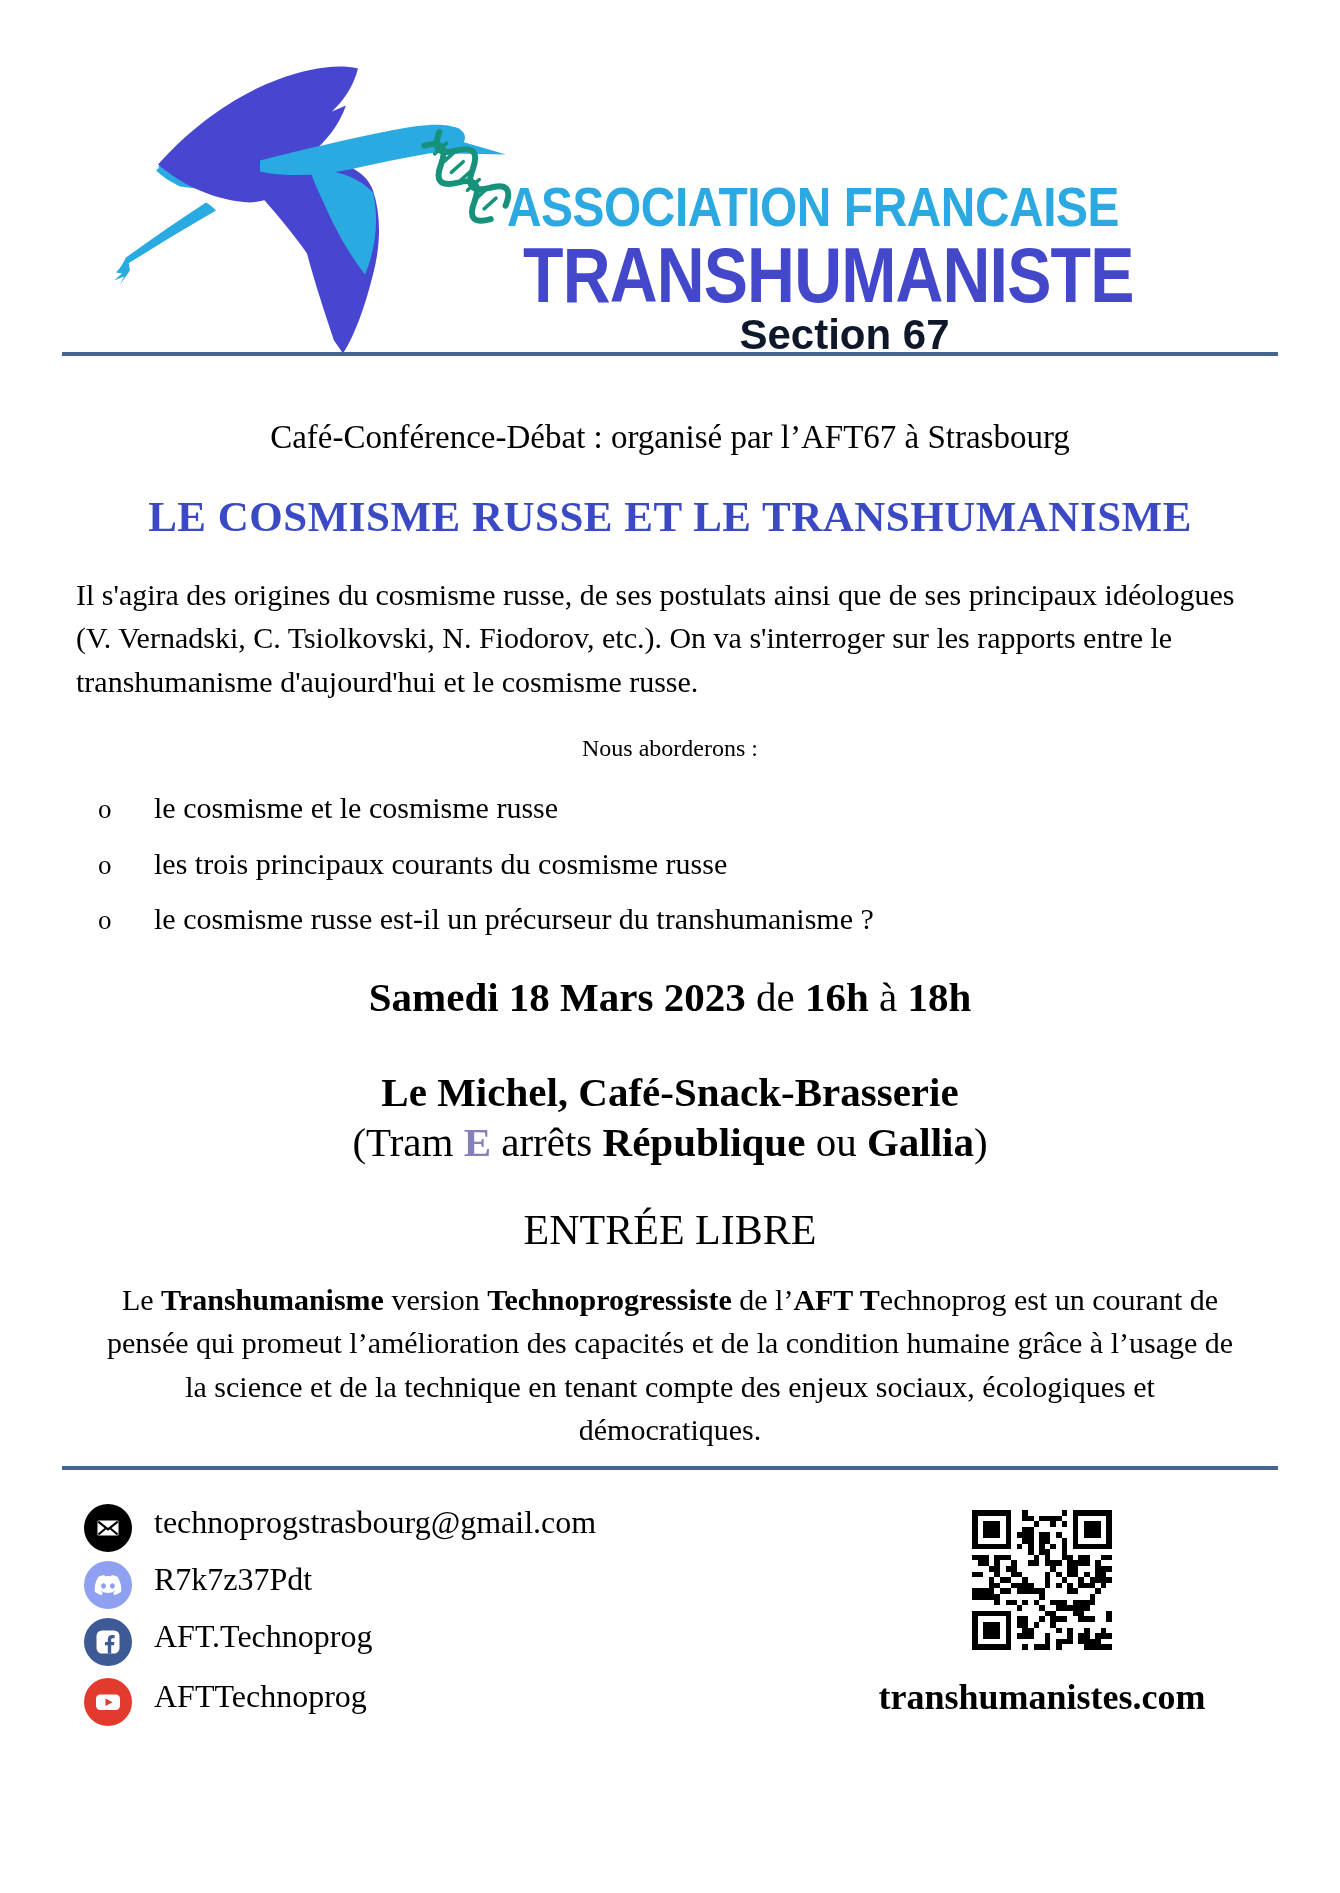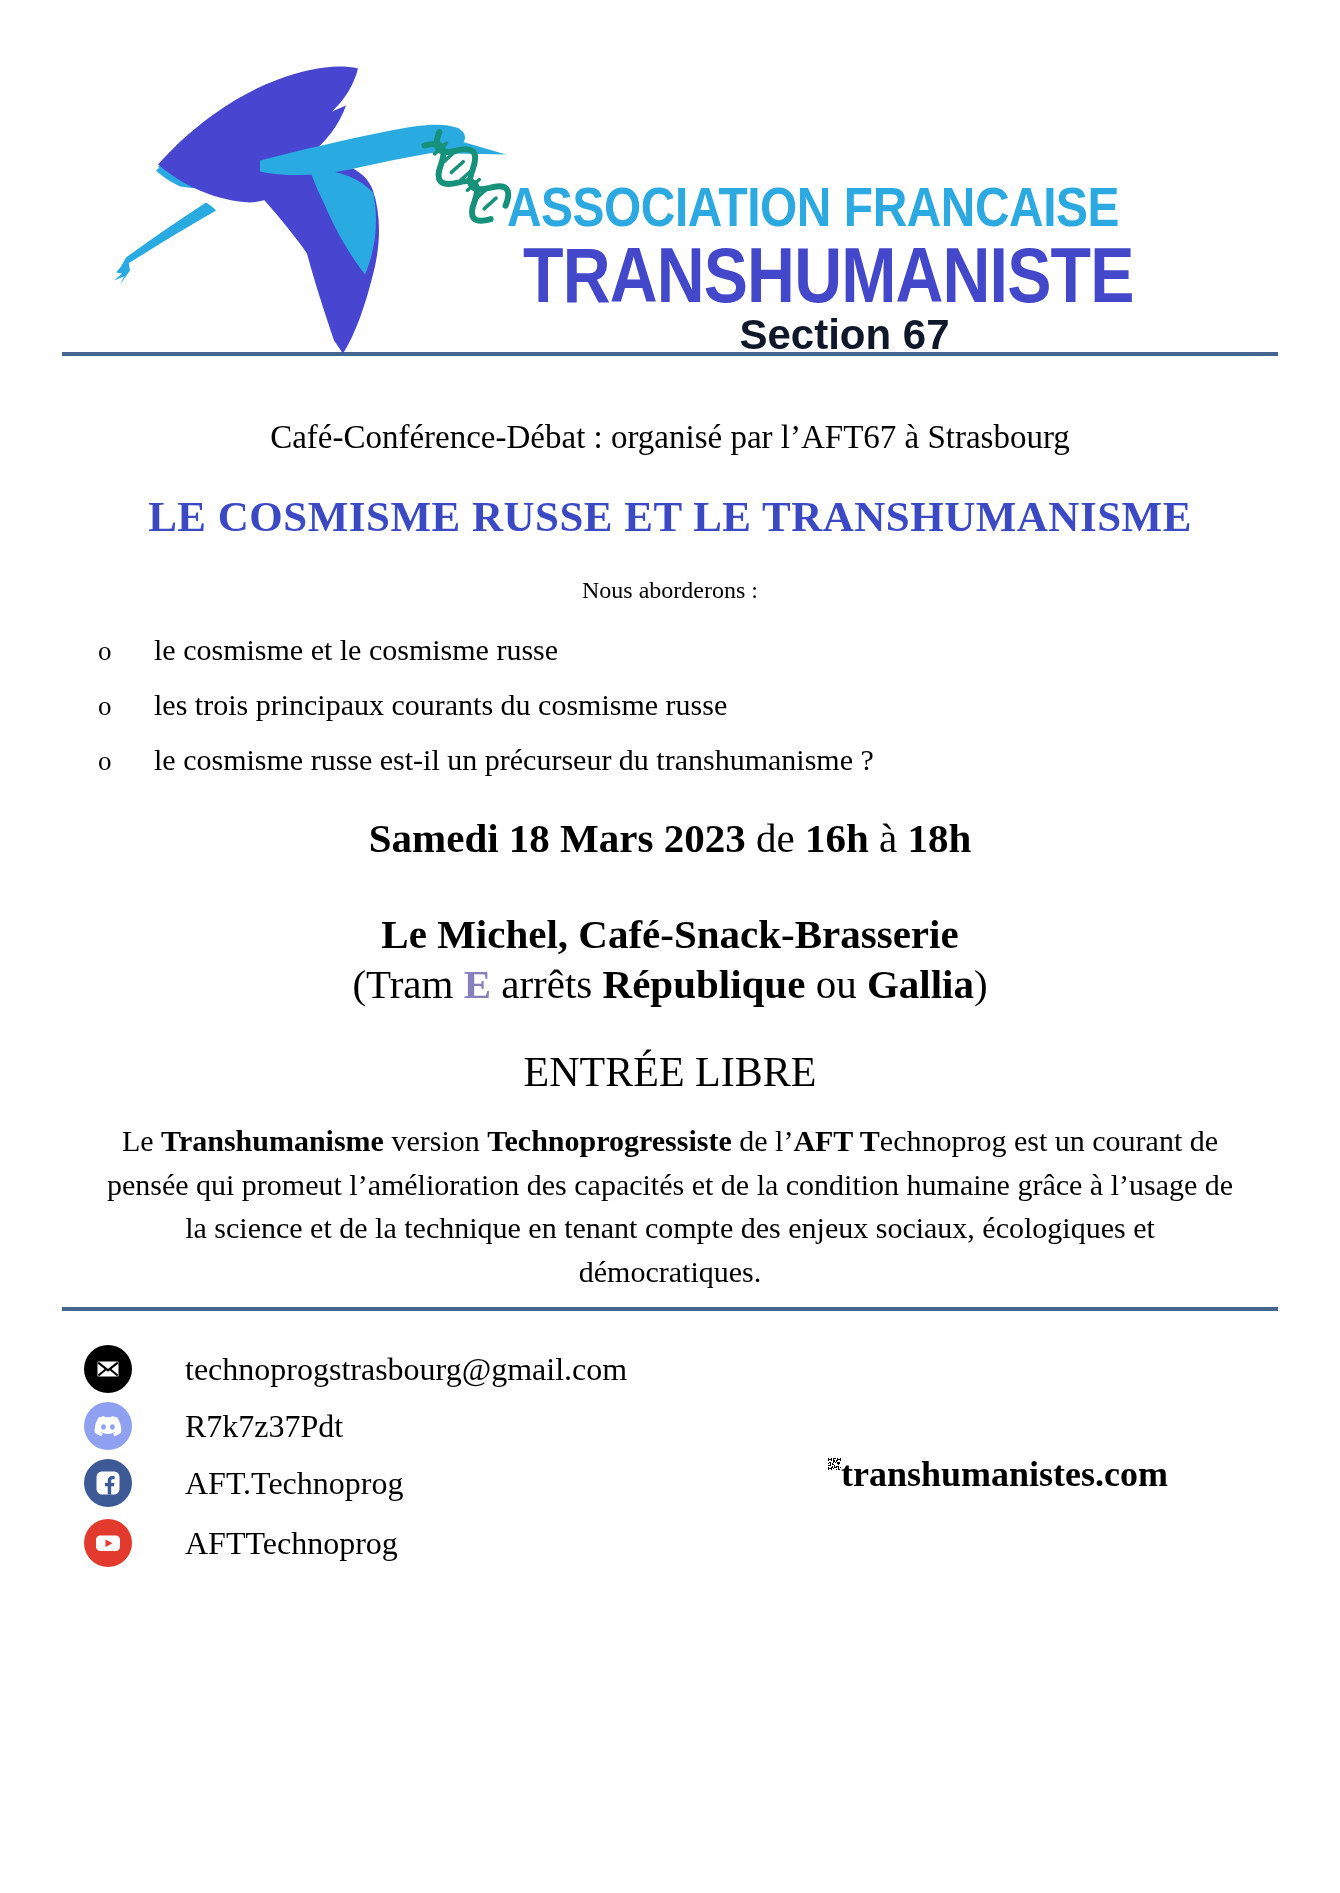--- a/index.html
+++ b/index.html
@@ -115,6 +115,7 @@
 
   <div class="main-title">LE COSMISME RUSSE ET LE TRANSHUMANISME</div>
 
+  <p class="para1">Il s'agira des origines du cosmisme russe, de ses postulats ainsi que de ses principaux idéologues (V. Vernadski, C. Tsiolkovski, N. Fiodorov, etc.). On va s'interroger sur les rapports entre le transhumanisme d'aujourd'hui et le cosmisme russe.</p>
 
   <div class="agenda-intro">Nous aborderons :</div>
 

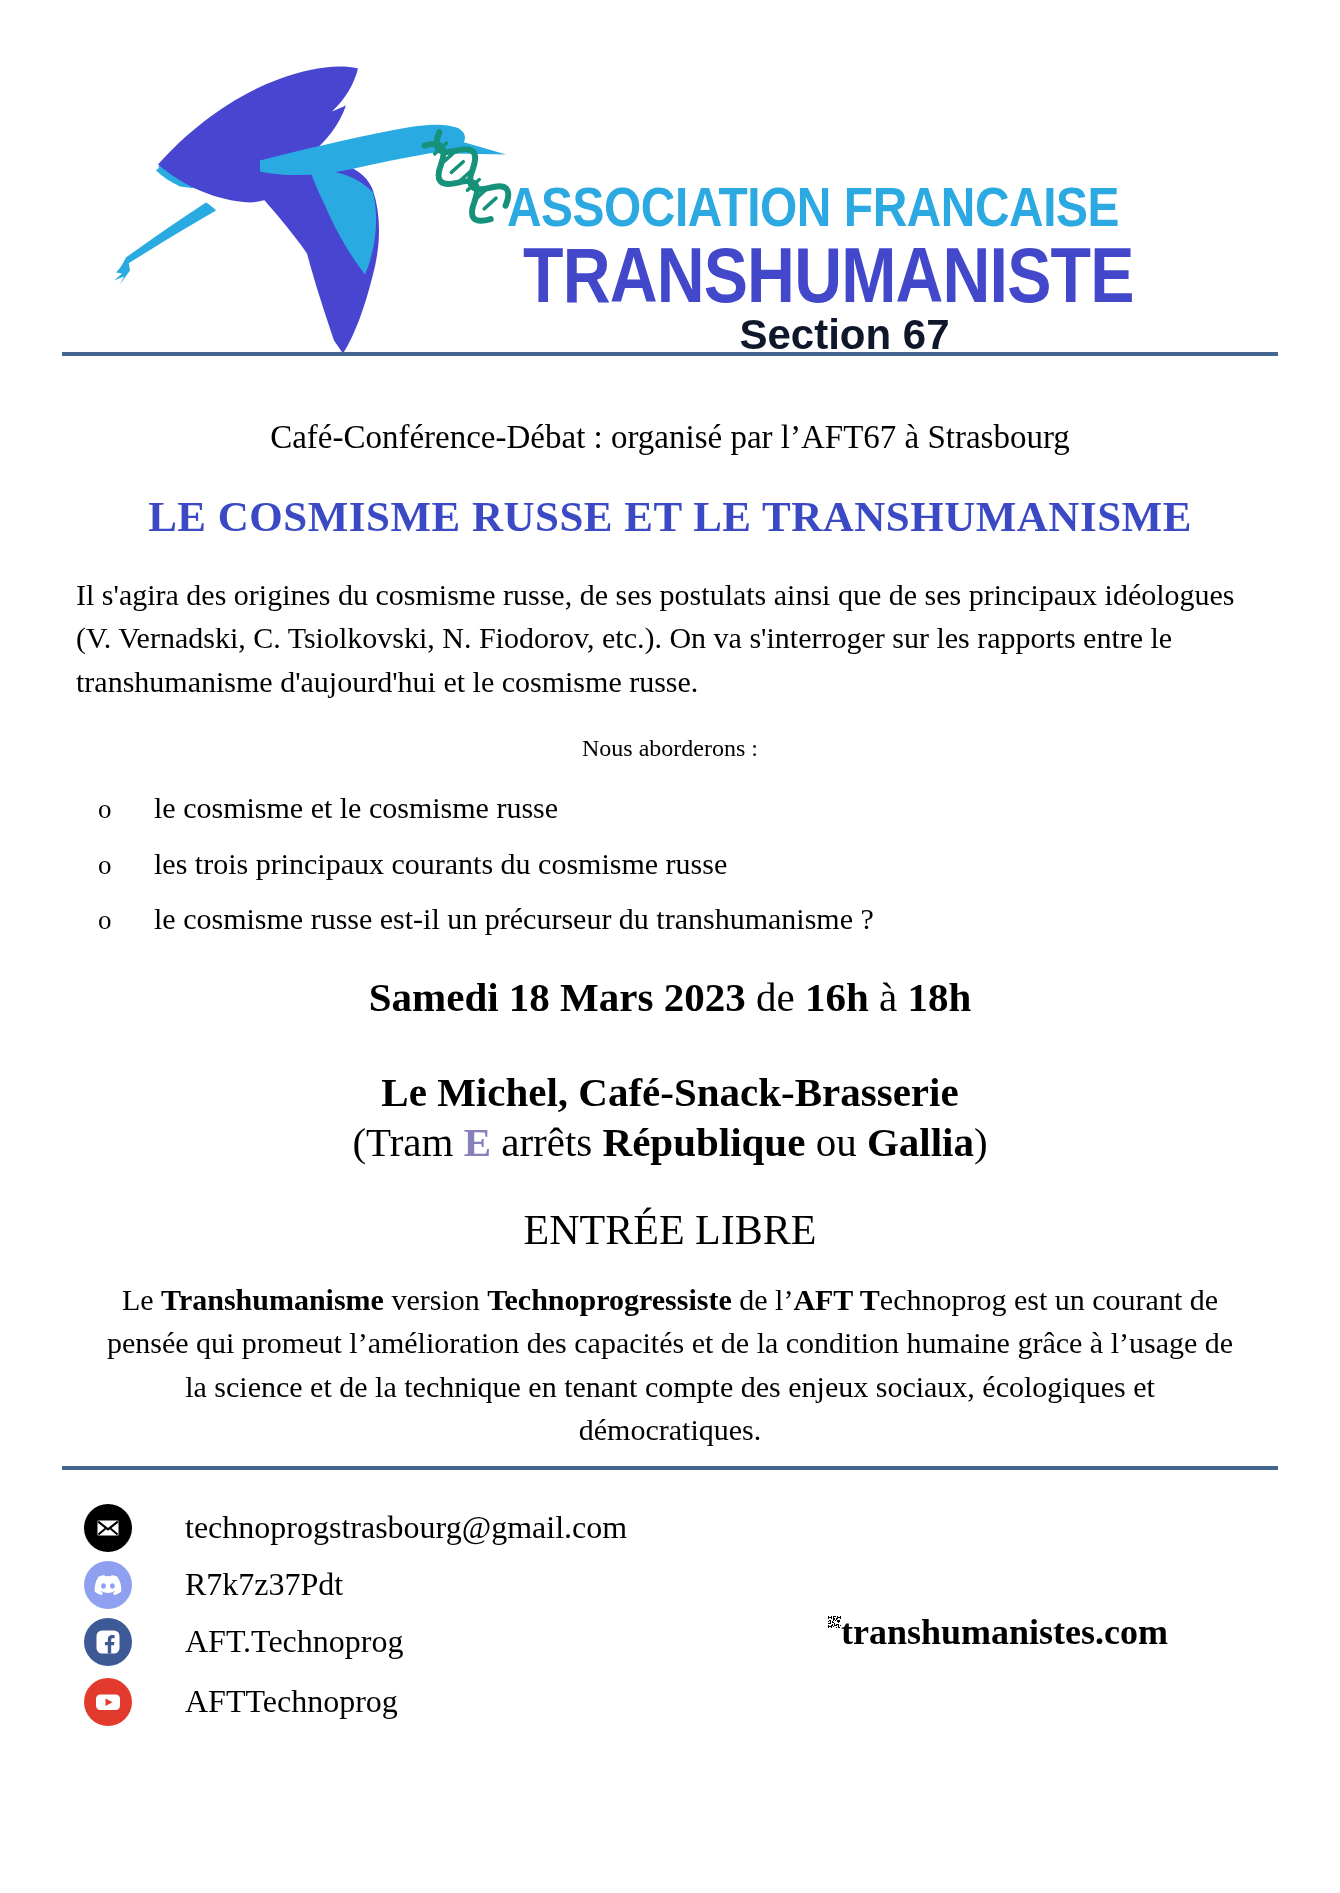--- a/index.html
+++ b/index.html
@@ -53,7 +53,7 @@
   
   .footer{display:flex;margin-top:34px;padding:0 62px;}
   .contact-col{flex:1;}
-  .contact-row{display:flex;align-items:center;margin:0 0 9px 22px;gap:31px;}
+  .contact-row{display:flex;align-items:flex-start;margin:0 0 9px 22px;}
   .contact-row.last{margin-top:12px;}
   .badge{width:48px;height:48px;flex:0 0 48px;}
   .contact-label{margin-left:22px;font-size:32px;}

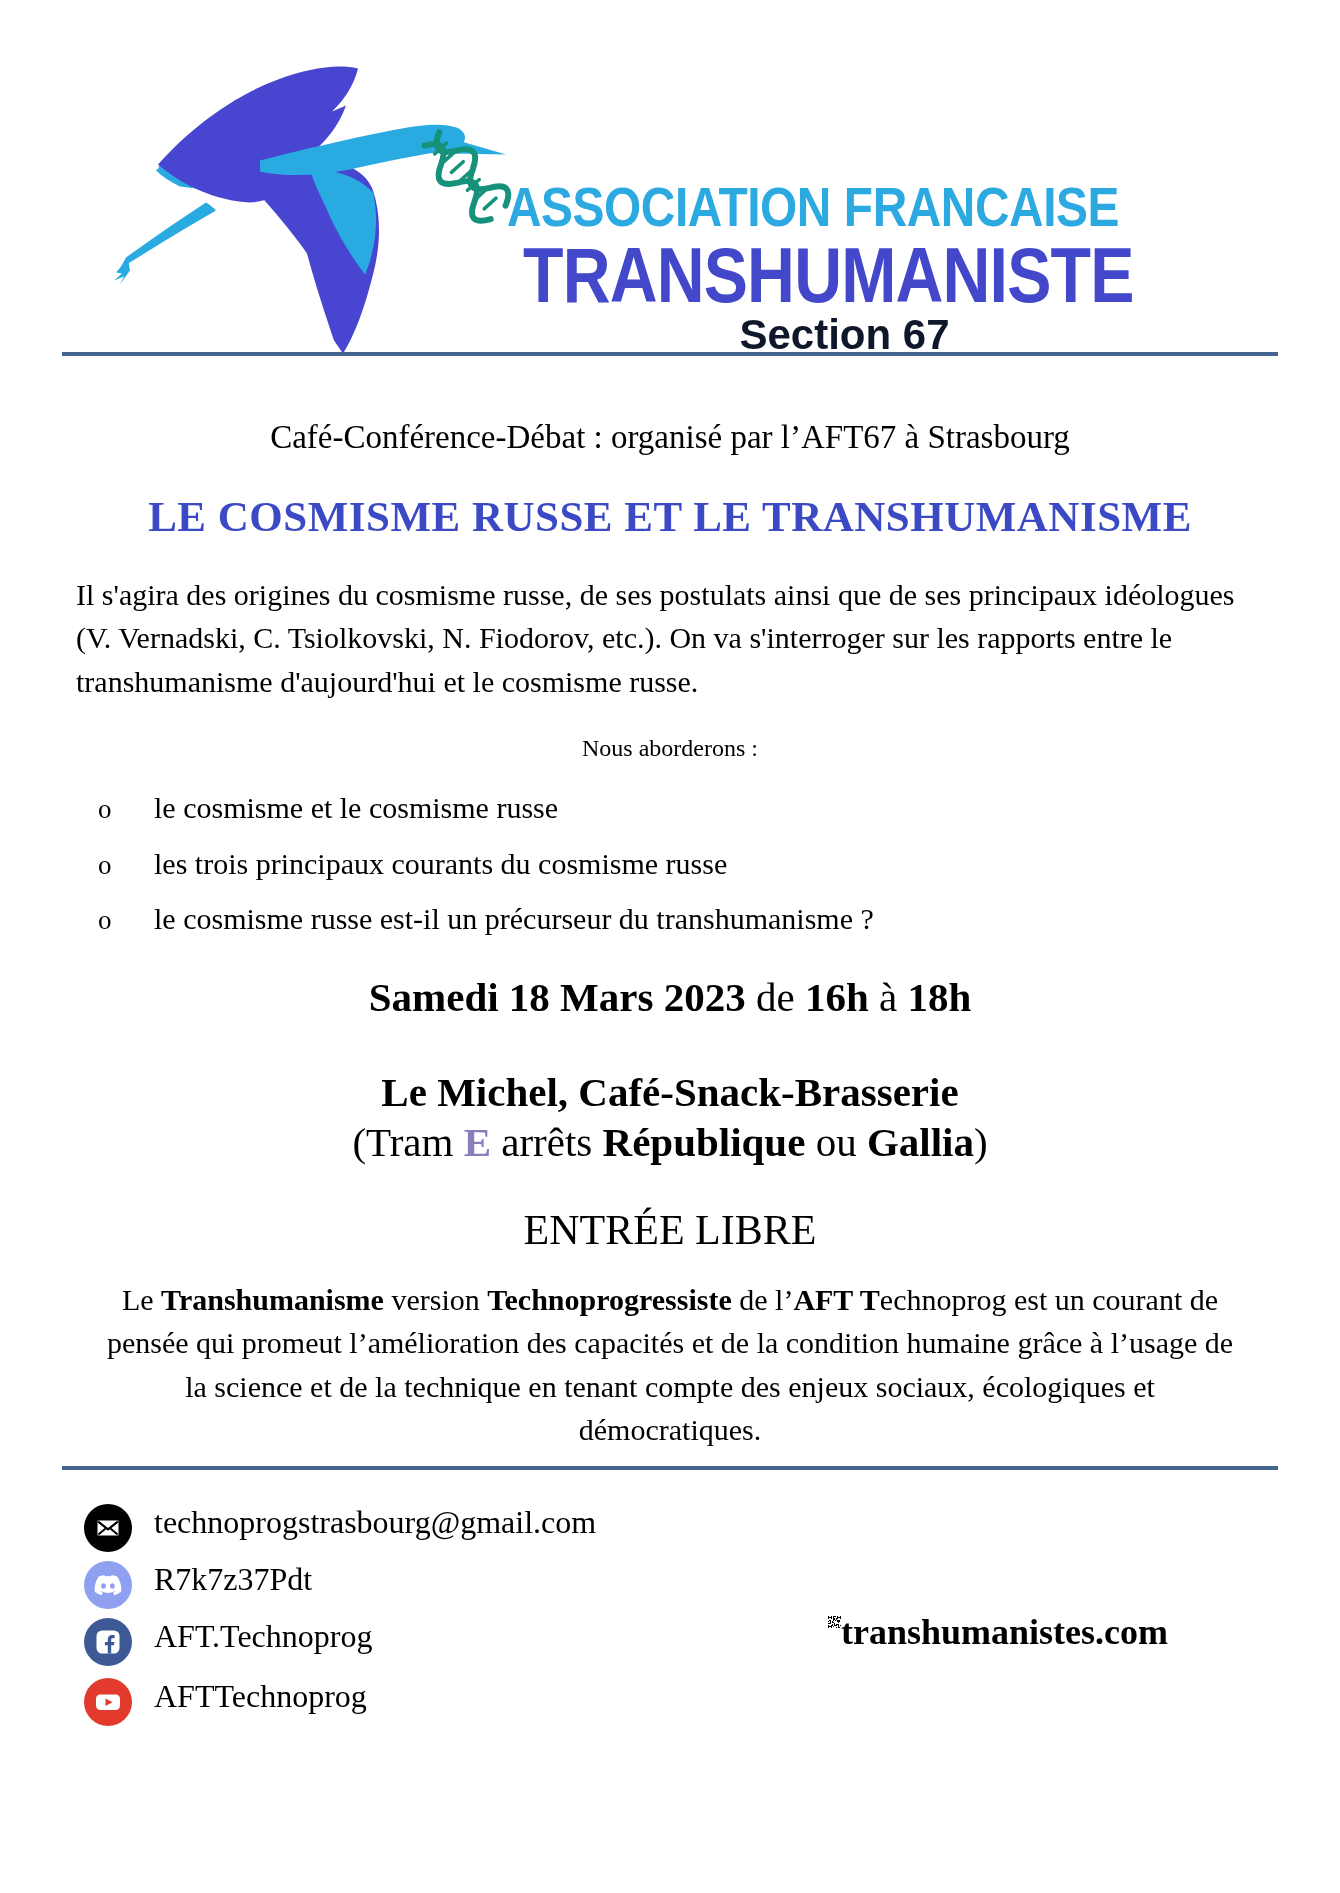--- a/index.html
+++ b/index.html
@@ -57,7 +57,7 @@
   .contact-row.last{margin-top:12px;}
   .badge{width:48px;height:48px;flex:0 0 48px;}
   .contact-label{margin-left:22px;font-size:32px;}
-  .qr-col{width:340px;margin-right:110px;display:flex;flex-direction:row;align-items:center;}
+  .qr-col{width:340px;margin-right:66px;display:flex;flex-direction:column;align-items:center;}
   .qr-box{margin-top:6px;width:140px;height:140px;}
   .website{margin-top:26px;font-size:36px;font-weight:bold;}
 </style>

